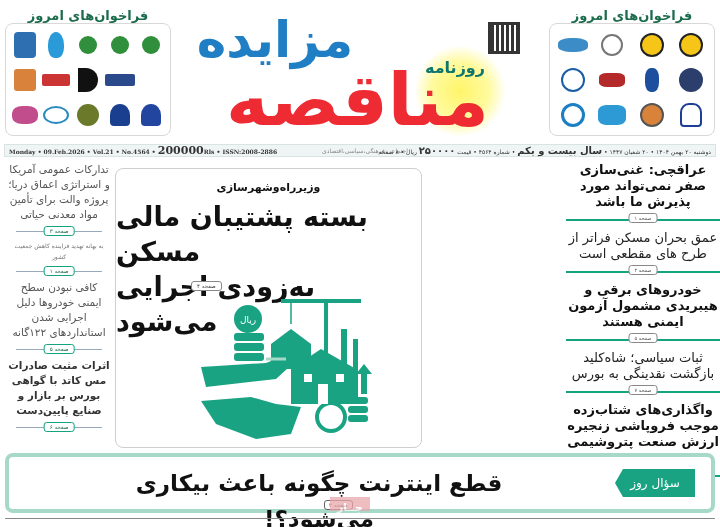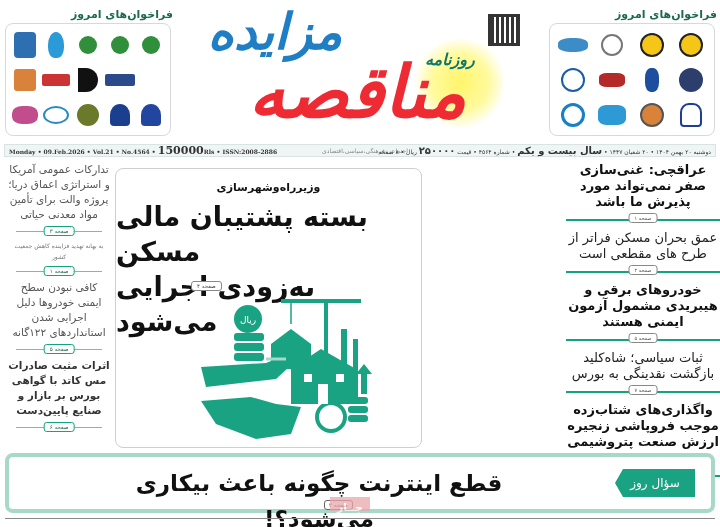--- a/index.html
+++ b/index.html
@@ -12,8 +12,8 @@
   .calls-box { position: absolute; top: 8px; width: 170px; height: 128px; }
   .calls-box.left { left: 3px; }
   .calls-box.right { left: 547px; }
-  .calls-title { position: absolute; top: 0; left: 0; width: 100%; 
-    font-size: 11px; font-weight: bold; color: #1b6b4c; direction: rtl; }
+  .calls-title { position: absolute; top: 0; left: 0; width: 100%; text-align: center;
+    font-size: 13px; font-weight: bold; color: #1b6b4c; direction: rtl; }
   .calls-title::after { content: ""; display: block; width: 55px; height: 2px; background: #14a37f; margin: 2px auto 0; }
   .calls-frame { position: absolute; top: 15px; left: 2px; right: 2px; bottom: 0;
     border: 1px solid #d8d8d8; border-radius: 8px; background: #fff; display: grid;

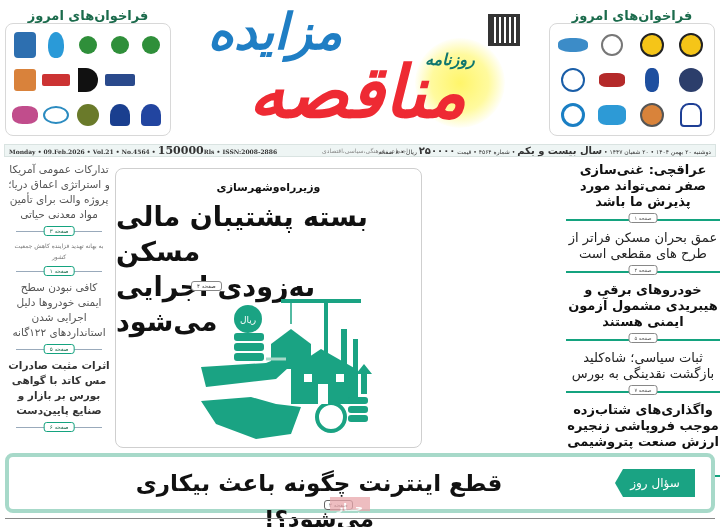--- a/index.html
+++ b/index.html
@@ -22,7 +22,7 @@
   .logo { display: flex; align-items: center; justify-content: center; }
   .logo span { display: block; border-radius: 50%; }
 
-  .brand { position: absolute; left: 185px; top: 0; width: 350px; height: 140px; font-style: italic; }
+  .brand { position: absolute; left: 185px; top: 8px; width: 350px; height: 140px; }
   .sun { position: absolute; left: 230px; top: 38px; width: 90px; height: 90px; border-radius: 50%;
     background: radial-gradient(circle, #fff56a 0%, #fffa9e 45%, rgba(255,255,255,0) 72%); }
   .brand-red { position: absolute; left: 0; top: 52px; width: 345px; text-align: center;

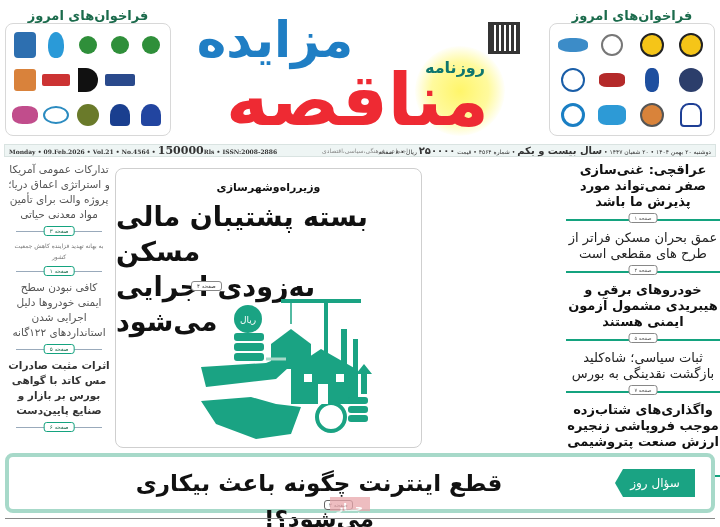--- a/index.html
+++ b/index.html
@@ -184,7 +184,7 @@
 
 <div class="infobar">
   <div class="en">
-    <span>Monday • 09.Feb.2026 • Vol.21 • No.4564 • </span><b>150000</b><span>Rls • ISSN:2008-2886</span>
+    <span>Monday • 09.Feb.2026 • Vol.21 • No.4564 • </span><b>200000</b><span>Rls • ISSN:2008-2886</span>
   </div>
   <div class="cat">اجتماعی،فرهنگی،سیاسی،اقتصادی</div>
   <div class="fa">

